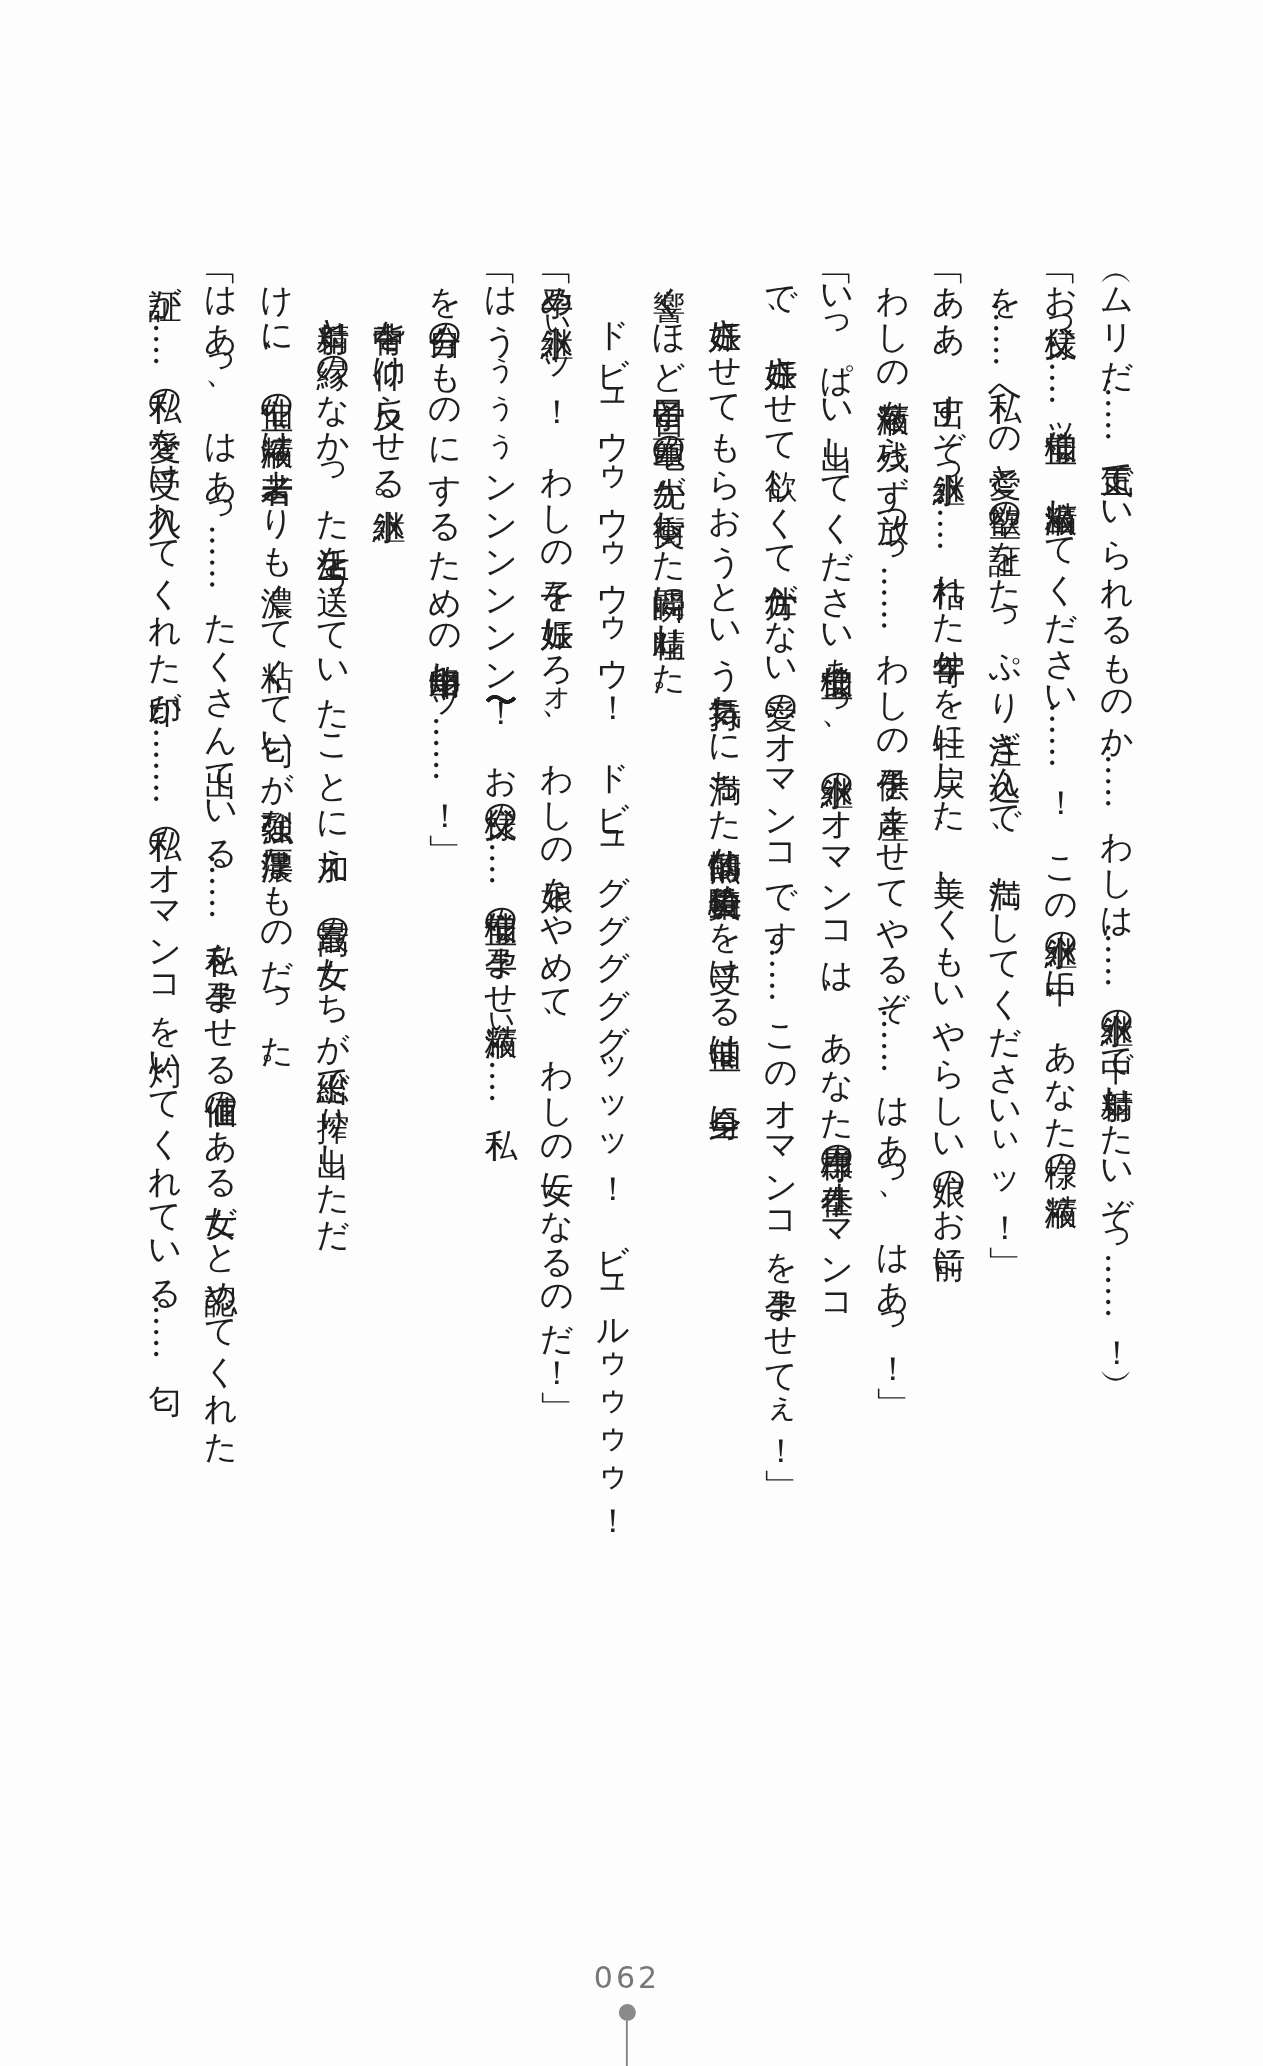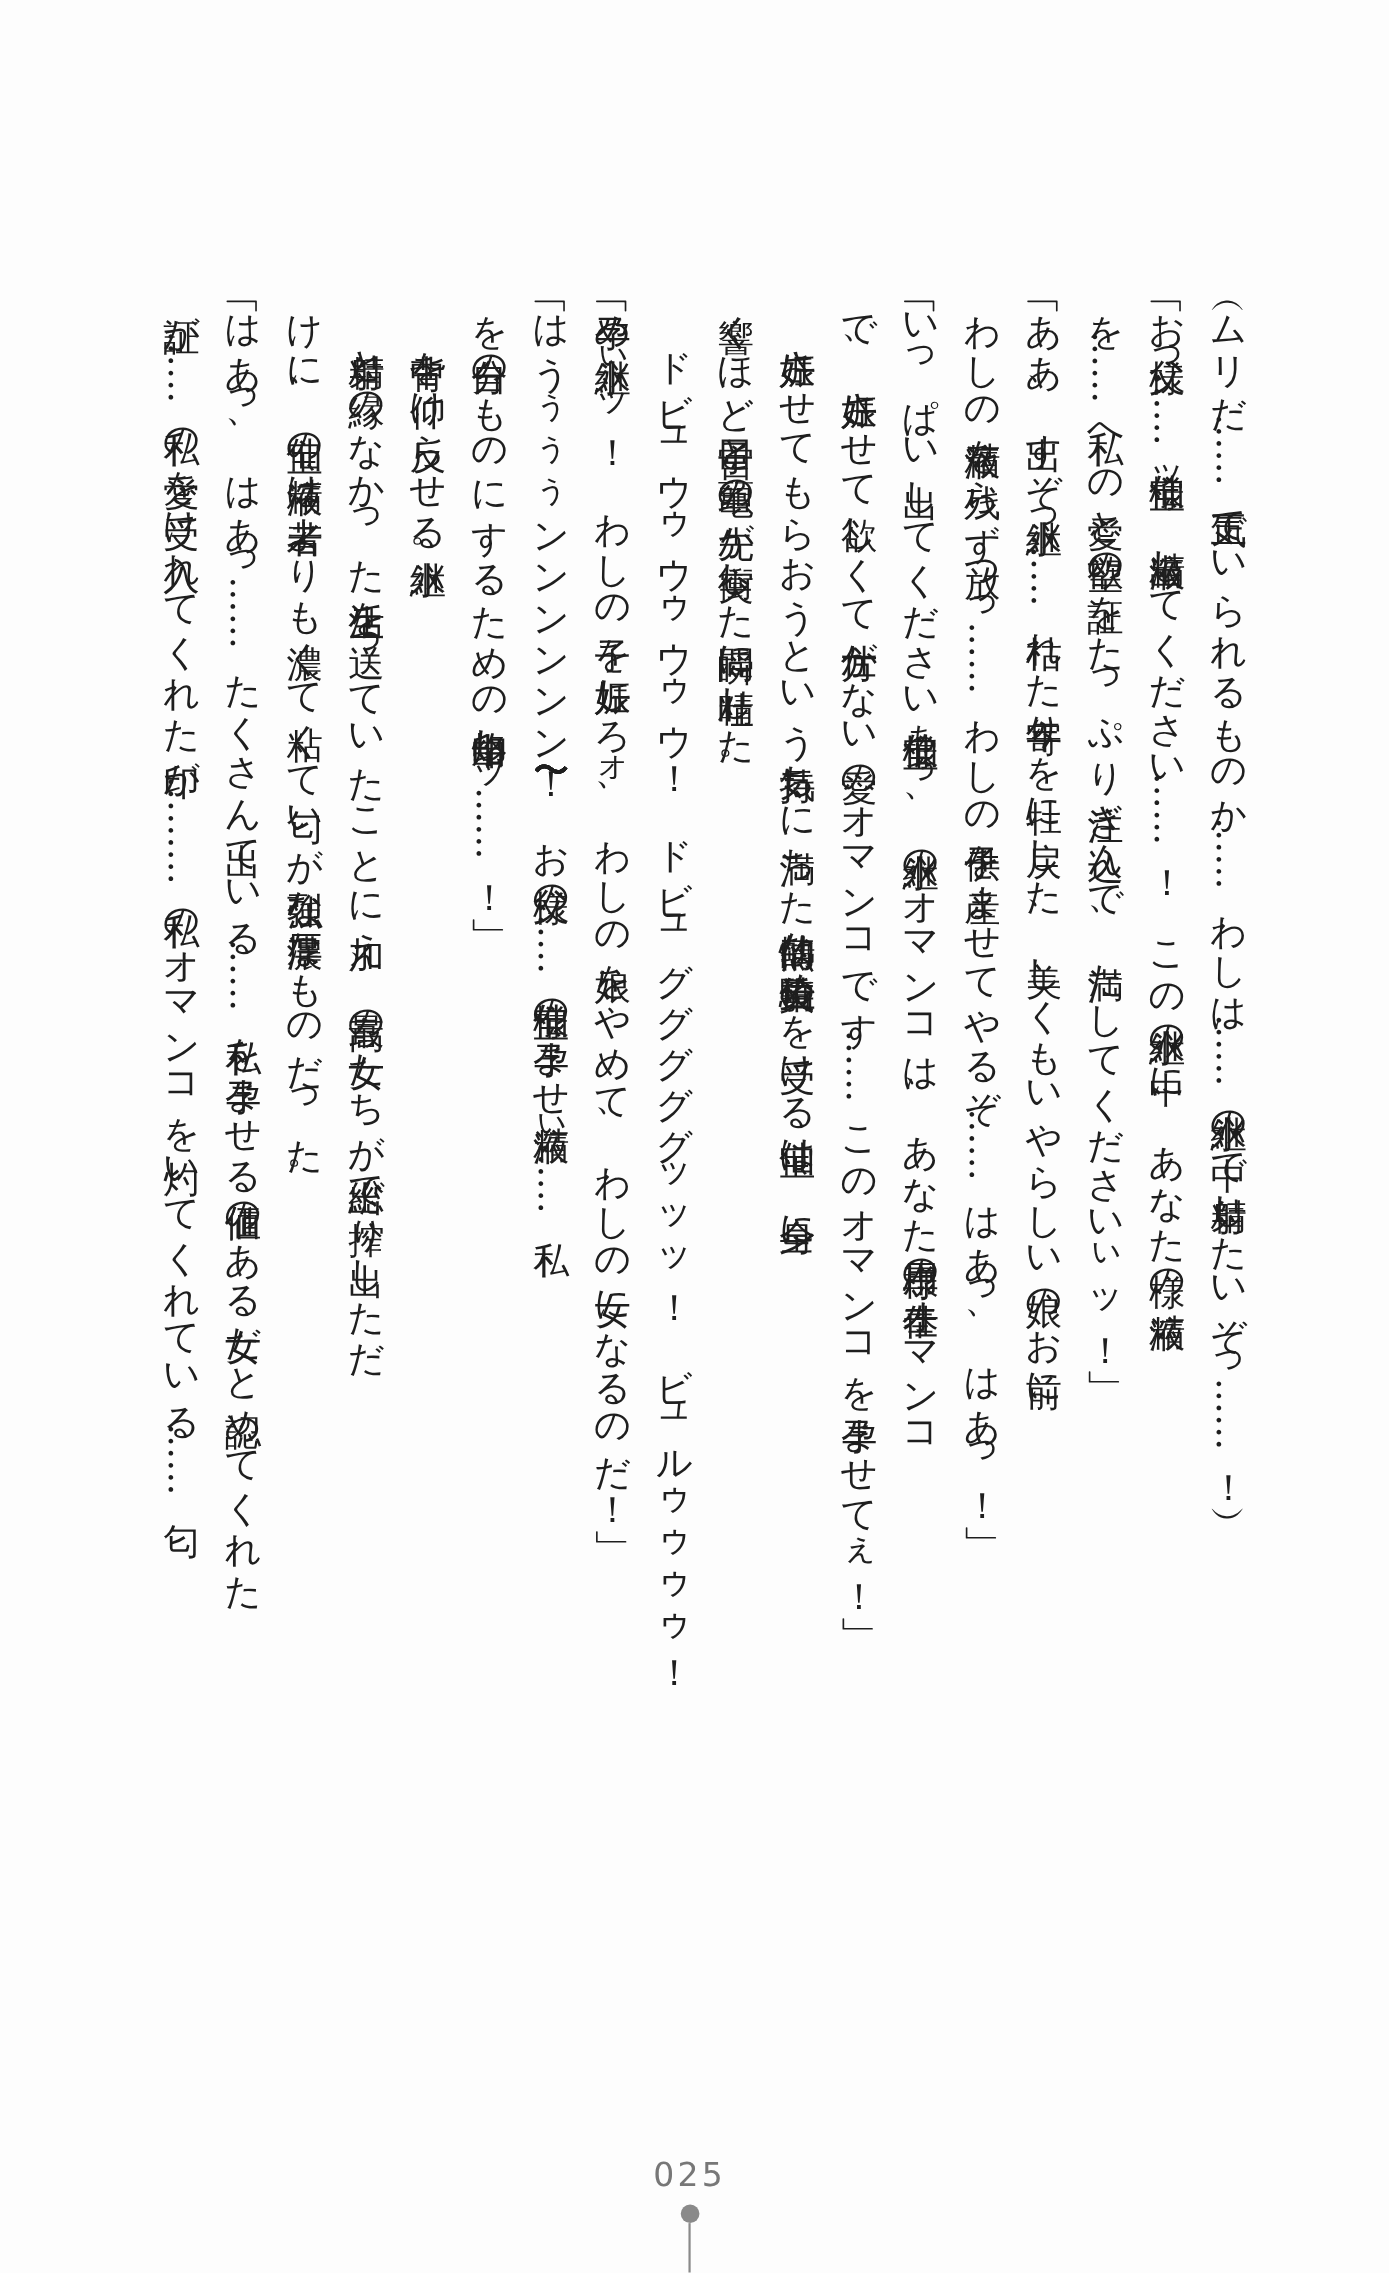--- a/index.html
+++ b/index.html
@@ -85,7 +85,7 @@
 </div>
 
 <div class="footer">
-  <div class="page-number">025</div>
+  <div class="page-number">062</div>
   <div class="footer-dot"></div>
   <div class="footer-rule"></div>
 </div>

